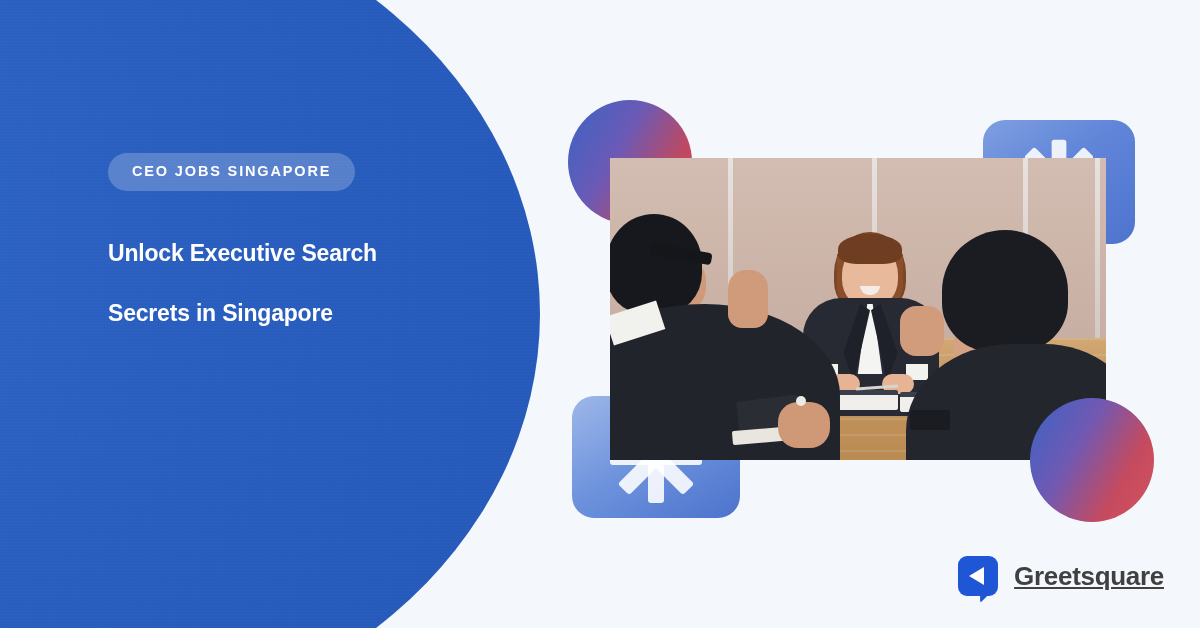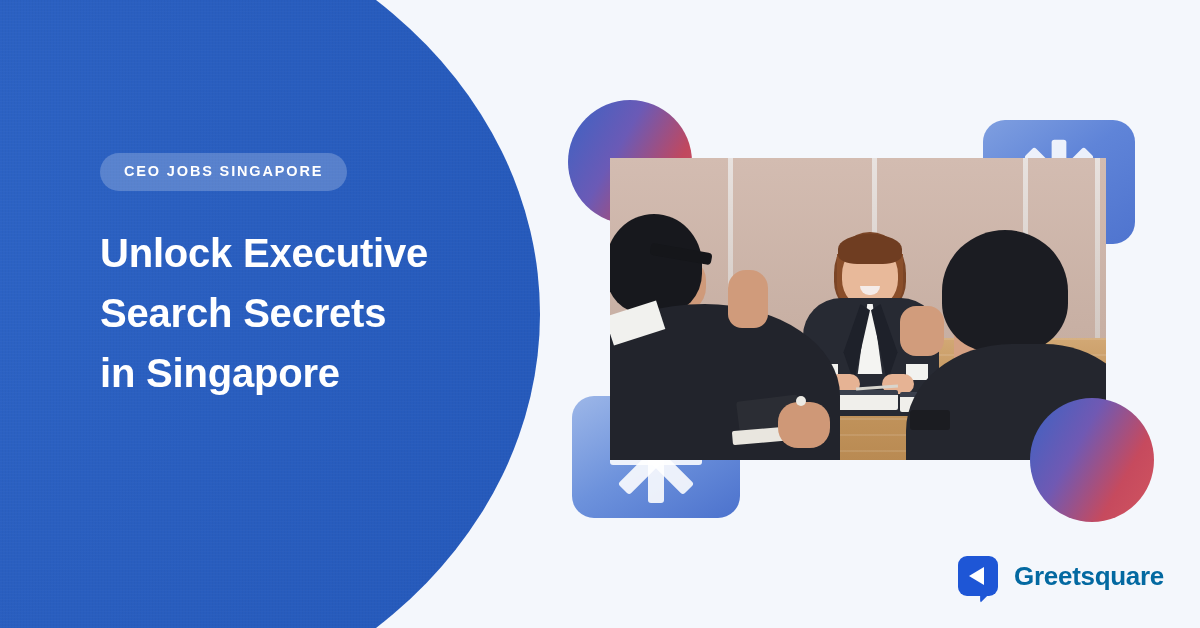--- a/index.html
+++ b/index.html
@@ -49,7 +49,7 @@
   }
 
   
-  .copy { position:absolute; left:100px; top:153px; width:360px; z-index:6; }
+  .copy { position:absolute; left:108px; top:153px; width:360px; z-index:6; }
 
   .eyebrow {
     display:inline-block;

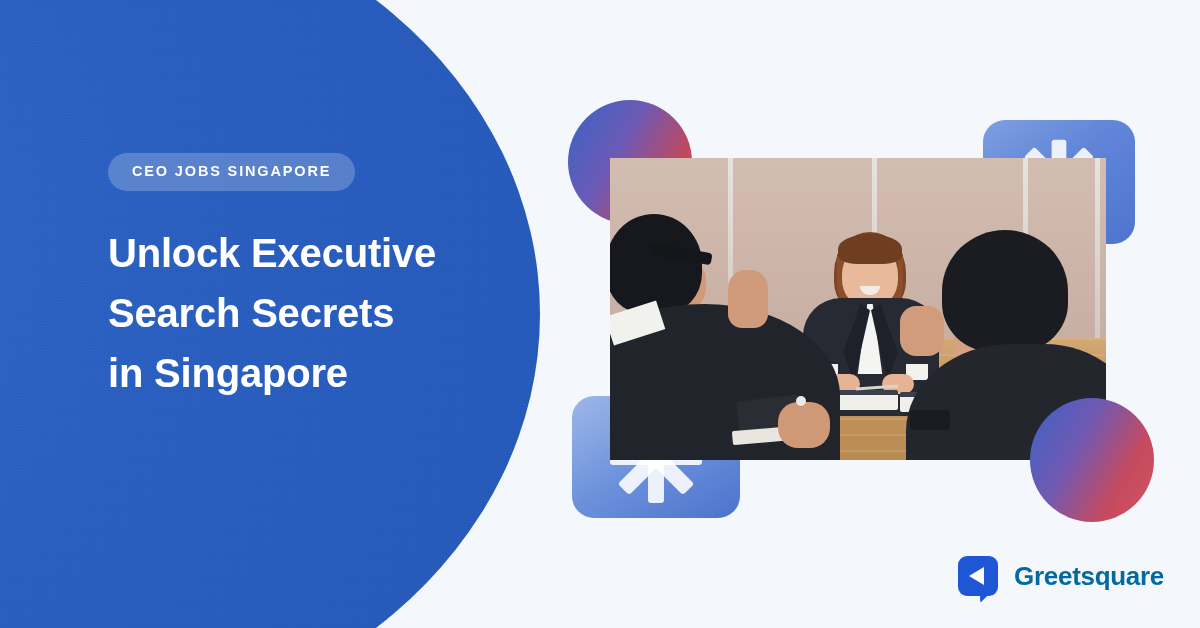--- a/index.html
+++ b/index.html
@@ -67,7 +67,7 @@
   .headline {
     margin-top:32px;
     color:#ffffff;
-    font-size:40px;
+    font-size:23px;
     font-weight:bold;
     line-height:60px;
     letter-spacing:-0.2px;

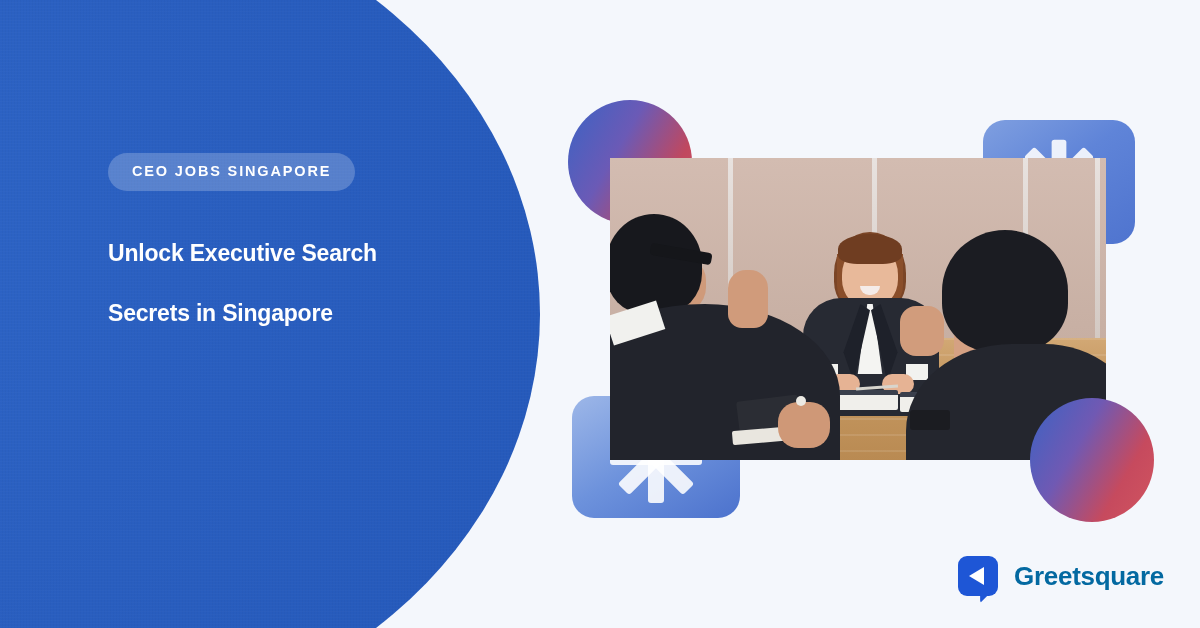--- a/index.html
+++ b/index.html
@@ -319,7 +319,7 @@
     border-right:15px solid #ffffff;
   }
   .logo-text{
-    font-size:26px; font-weight:bold; color:#0369a1; letter-spacing:-0.3px;
+    font-size:26px; font-weight:bold; color:#404040; letter-spacing:-0.3px;text-decoration:underline;
   }
 </style>
 </head>

